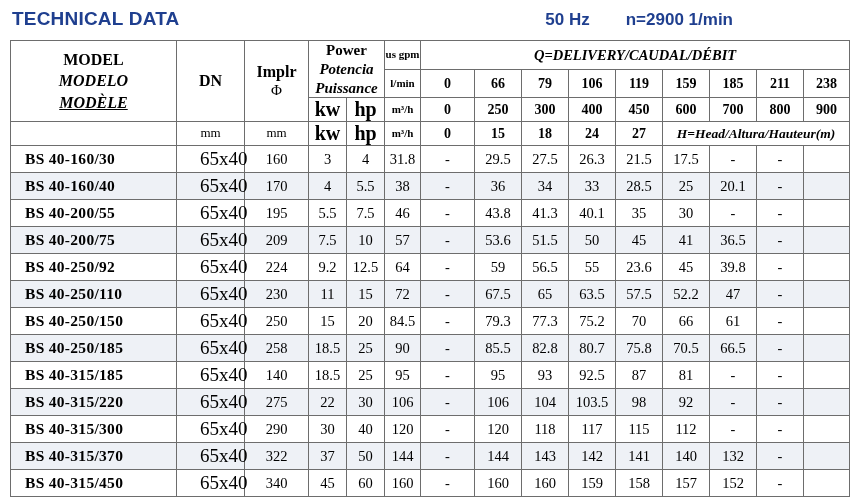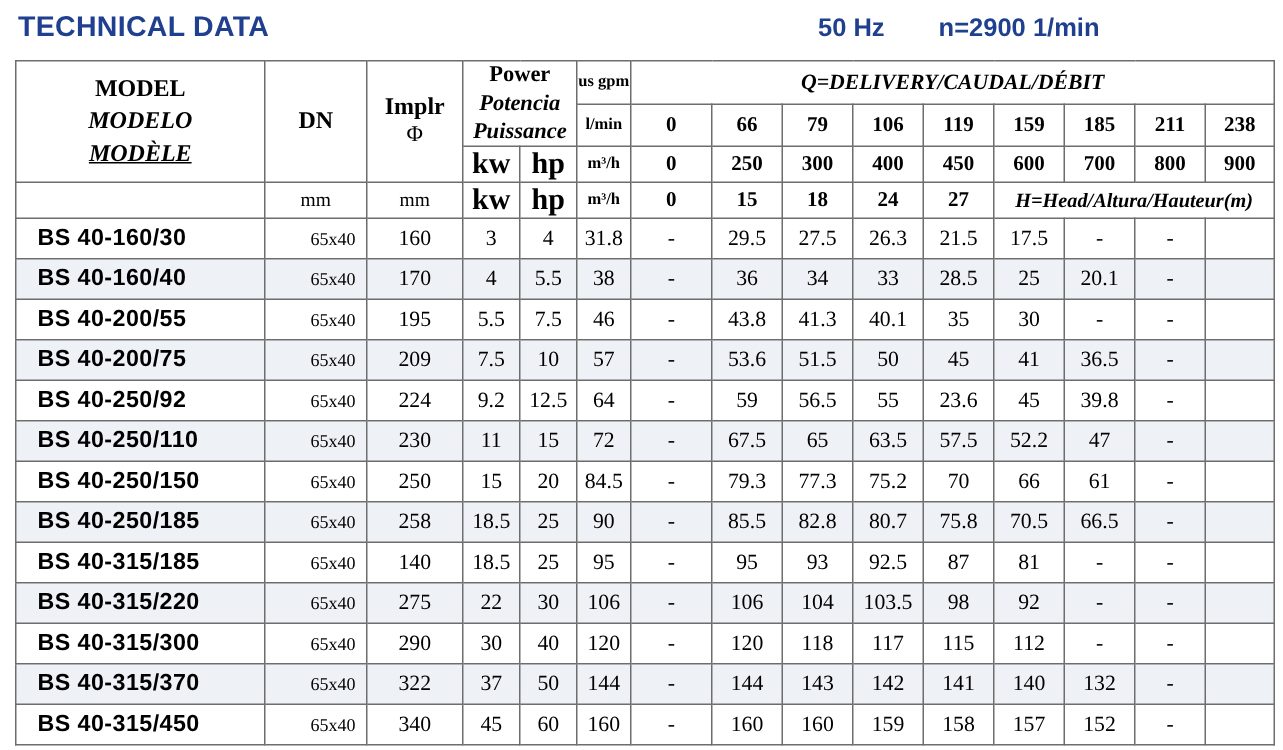--- a/index.html
+++ b/index.html
@@ -122,7 +122,7 @@
   }
   tbody tr.alt td { background: #eef1f6; }
   td.model {
-    font-family: Liberation Sans, sans-serif;
+    font-family: Liberation Serif, serif;
     font-weight: bold;
     font-size: 15.5px;
     text-align: left;

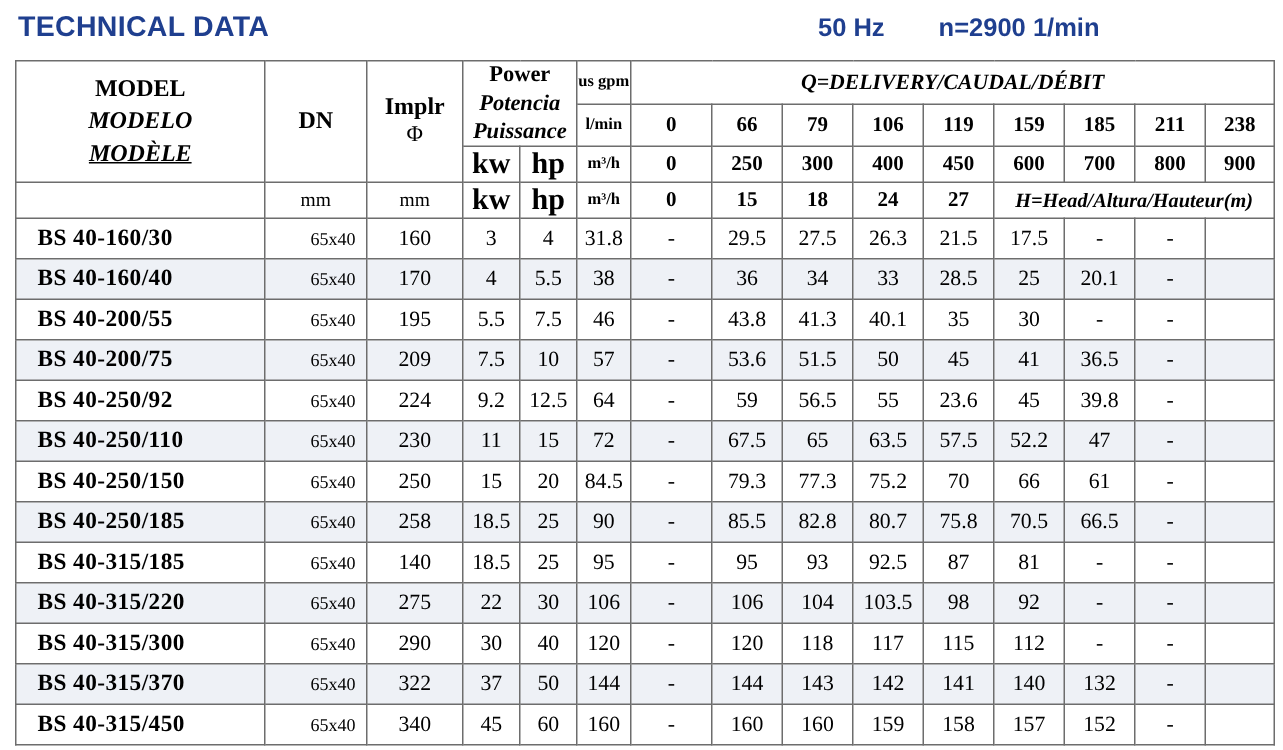--- a/index.html
+++ b/index.html
@@ -129,7 +129,7 @@
     padding-left: 14px;
     letter-spacing: 0.3px;
   }
-  .dn-col { font-size: 12px; padding-left: 23px; }
+  .dn-col { font-size: 19px; padding-left: 23px; }
   .num { font-size: 14.5px; }
 </style>
 </head>

